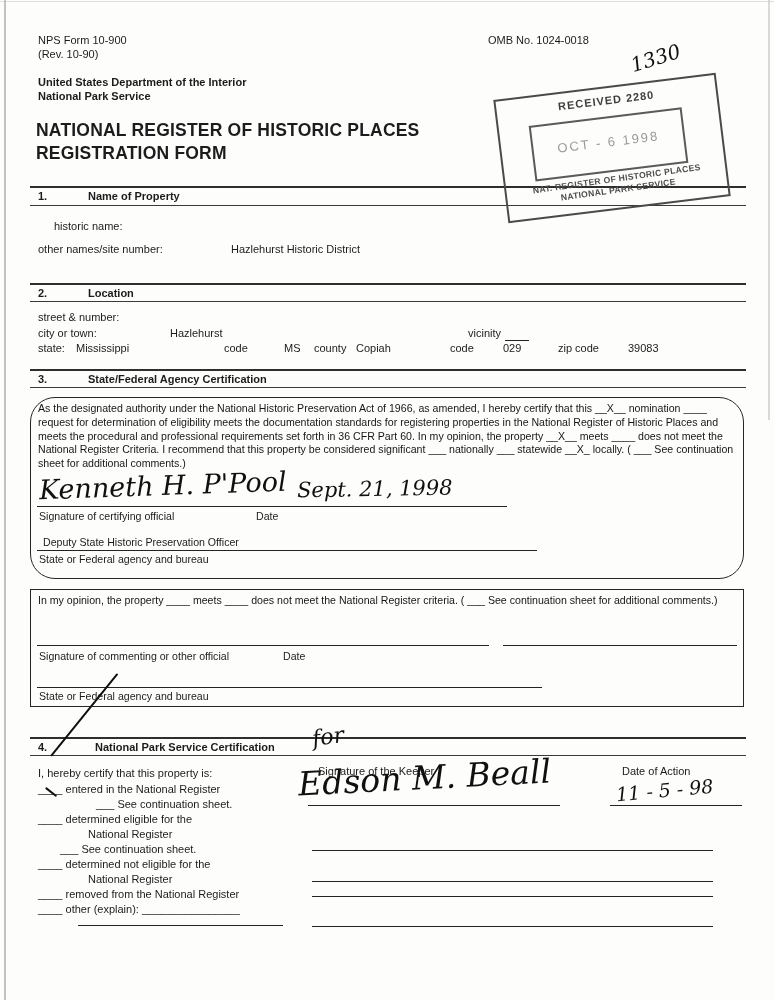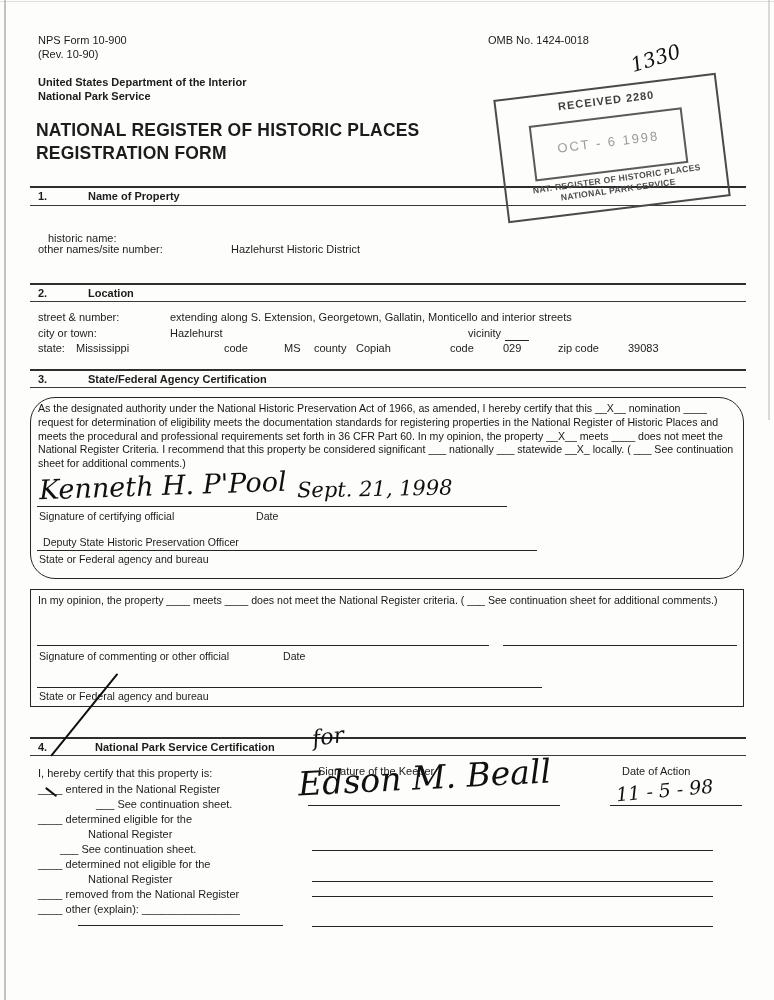--- a/index.html
+++ b/index.html
@@ -38,7 +38,7 @@
 
   <div class="t" style="left:38px;top:34px;">NPS Form 10-900</div>
   <div class="t" style="left:38px;top:48px;">(Rev. 10-90)</div>
-  <div class="t" style="left:488px;top:34px;">OMB No. 1424-0018</div>
+  <div class="t" style="left:488px;top:34px;">OMB No. 1024-0018</div>
   <div class="t b" style="left:38px;top:76px;">United States Department of the Interior</div>
   <div class="t b" style="left:38px;top:90px;">National Park Service</div>
   <div class="t title" style="left:36px;top:120px;">NATIONAL REGISTER OF HISTORIC PLACES</div>

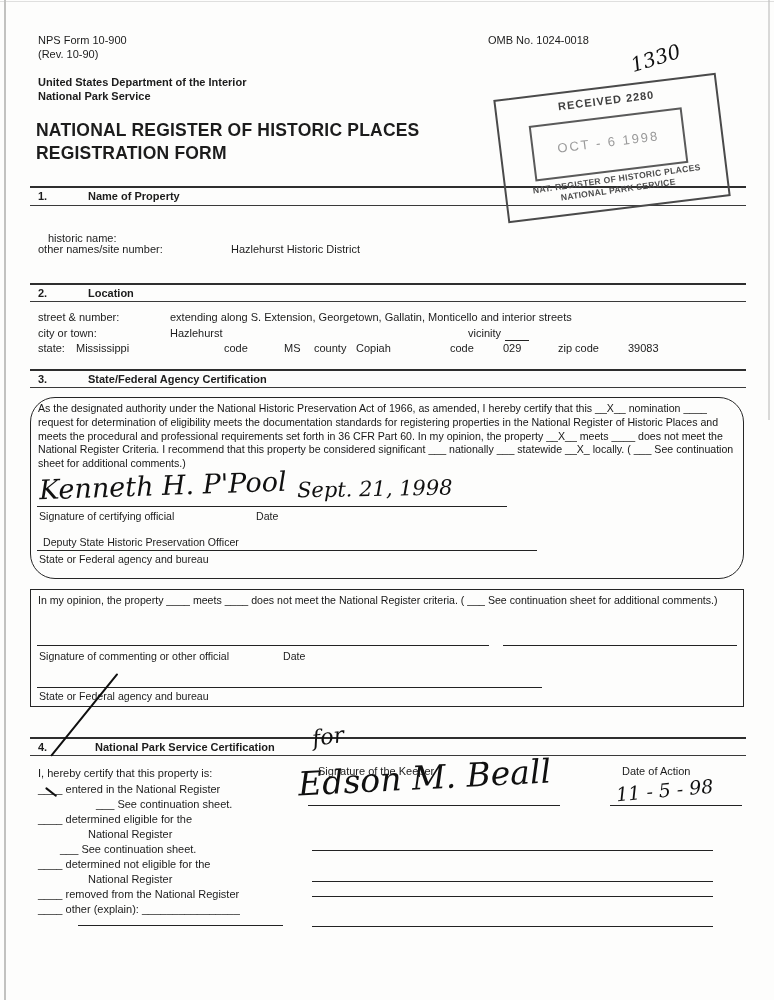--- a/index.html
+++ b/index.html
@@ -62,7 +62,7 @@
   <div class="t b" style="left:88px;top:190px;">Name of Property</div>
   <div class="rule thin" style="top:205px;"></div>
 
-  <div class="t" style="left:48px;top:220px;margin-top:12px;">historic name:</div>
+  <div class="t" style="left:54px;top:220px;">historic name:</div>
   <div class="t" style="left:38px;top:243px;">other names/site number:</div>
   <div class="t" style="left:215px;top:243px;padding-left:16px;">Hazlehurst Historic District</div>
 

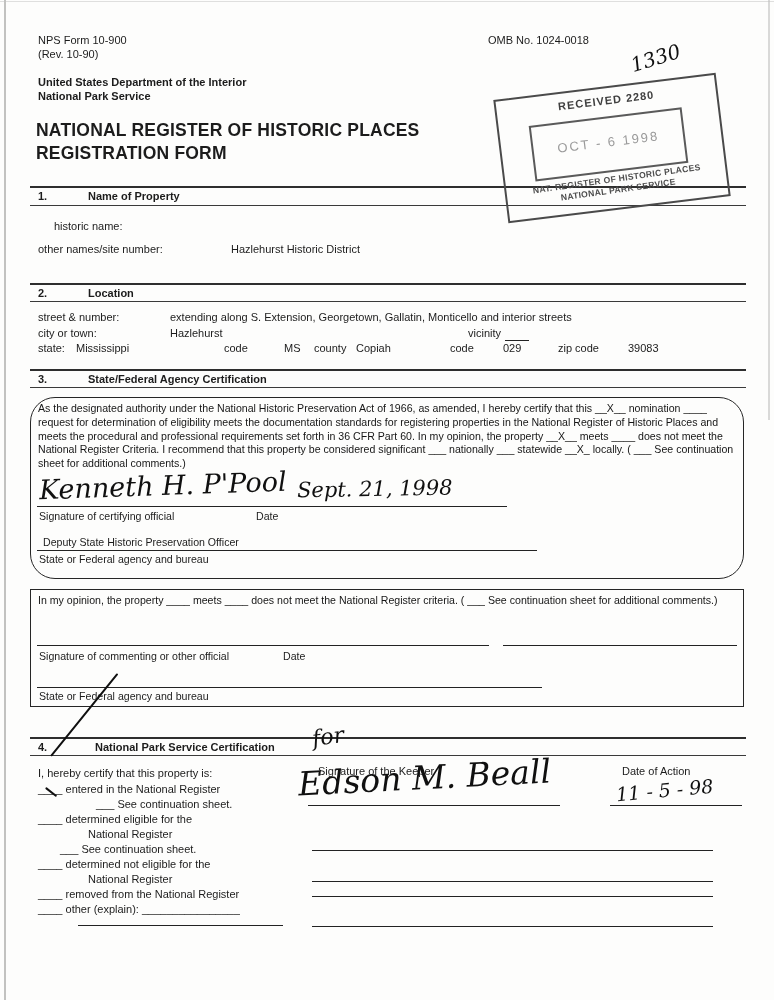--- a/index.html
+++ b/index.html
@@ -72,7 +72,6 @@
   <div class="rule thin" style="top:301px;"></div>
 
   <div class="t" style="left:38px;top:311px;">street &amp; number:</div>
-  <div class="t" style="left:170px;top:311px;">extending along S. Extension, Georgetown, Gallatin, Monticello and interior streets</div>
   <div class="t" style="left:38px;top:327px;">city or town:</div>
   <div class="t" style="left:170px;top:327px;">Hazlehurst</div>
   <div class="t" style="left:468px;top:327px;">vicinity</div>

